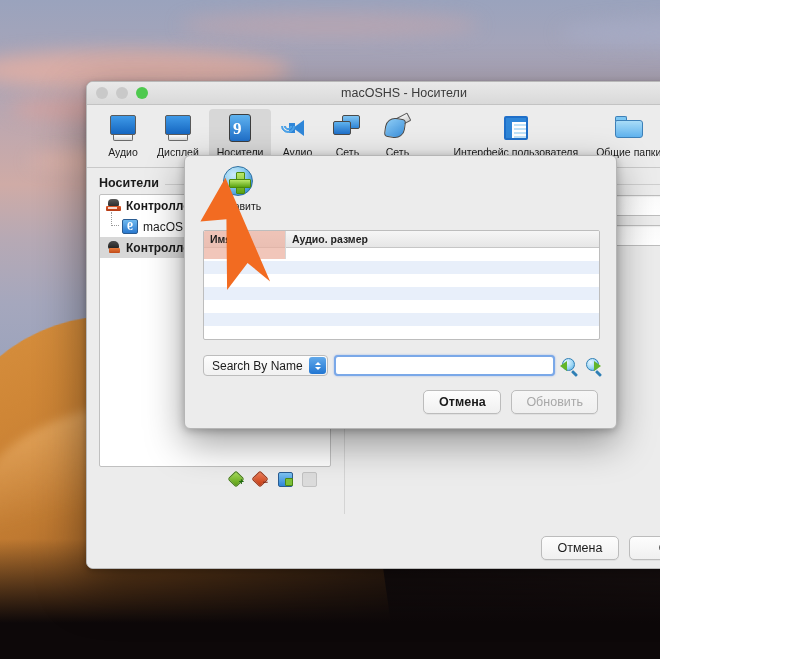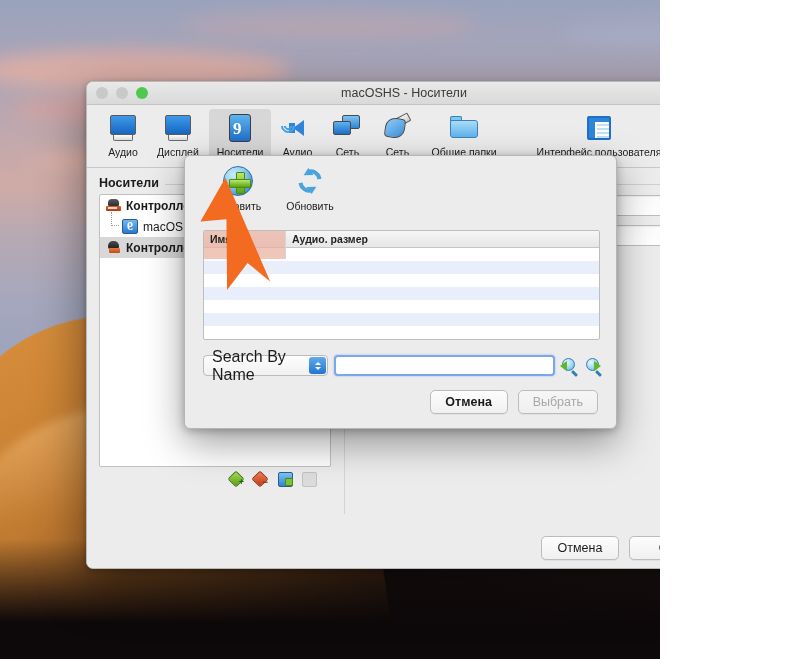--- a/index.html
+++ b/index.html
@@ -472,13 +472,6 @@
         </div>
         <div class="tb-label">Сеть</div>
       </div>
-      <div class="tb-item">
-        <div class="tb-icon">
-          <div class="ic-folder-tab"></div>
-            <div class="ic-folder"></div>
-        </div>
-        <div class="tb-label">Общие папки</div>
-      </div>
       <div class="tb-item" style="margin-left:22px;">
         <div class="tb-icon">
           <div class="ic-ui-win"></div>
@@ -487,6 +480,13 @@
             <div class="ic-ui-body"></div>
         </div>
         <div class="tb-label">Интерфейс пользователя</div>
+      </div>
+      <div class="tb-item">
+        <div class="tb-icon">
+          <div class="ic-folder-tab"></div>
+            <div class="ic-folder"></div>
+        </div>
+        <div class="tb-label">Общие папки</div>
       </div>
     </div>
 

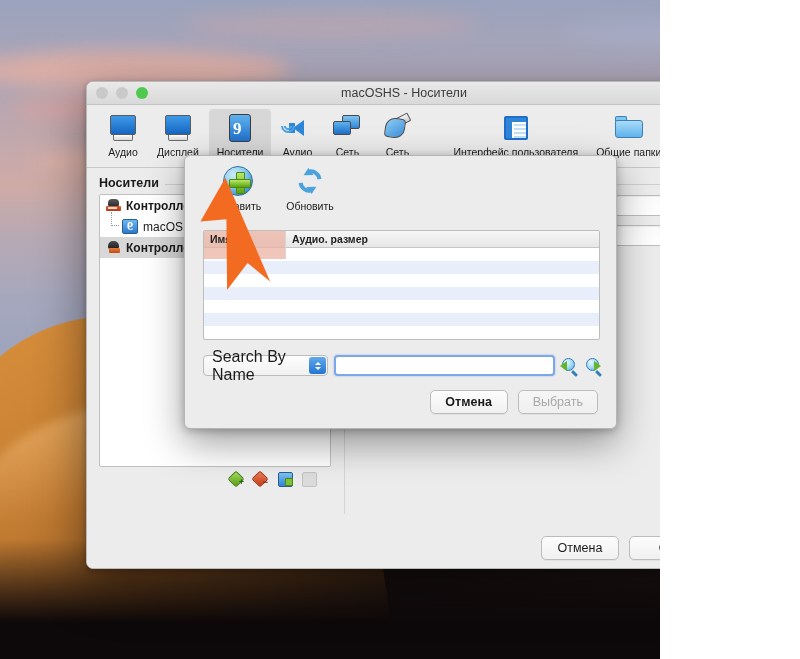--- a/index.html
+++ b/index.html
@@ -573,12 +573,6 @@
         </div>
         <div class="mtb-label">Добавить</div>
       </div>
-      <div class="mtb">
-        <div class="mtb-icon">
-          <div class="refresh-arrows"></div>
-        </div>
-        <div class="mtb-label">Обновить</div>
-      </div>
     </div>
 
     <div id="modal-table">

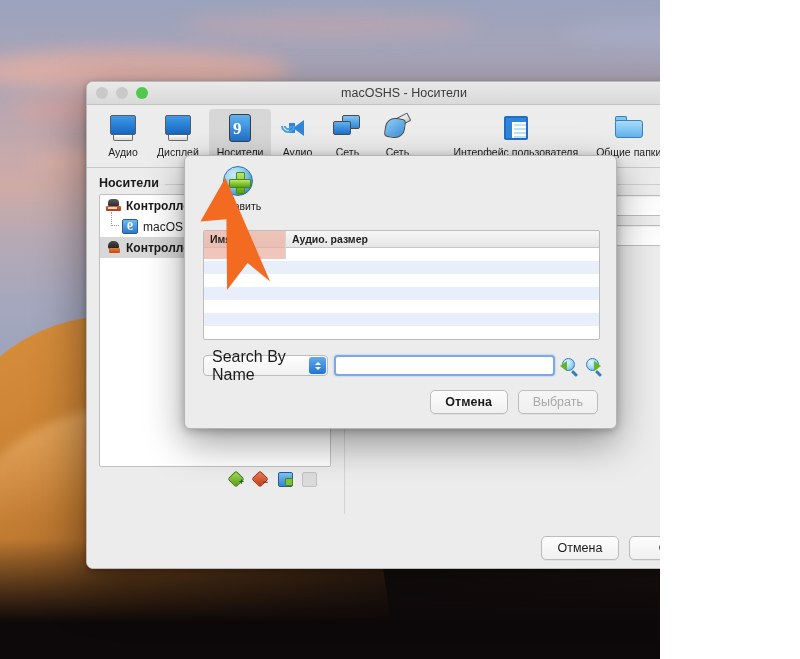--- a/index.html
+++ b/index.html
@@ -357,7 +357,7 @@
     height: 21px; width: 125px; display:flex; align-items:center;
     background: linear-gradient(to bottom,#fdfdfd,#f1f1f1);
     border:1px solid #bcbcbc; border-radius:4px; padding-left:8px;
-    font-size: 16px; color:#1b1b1b; position:relative;
+    font-size: 12px; color:#1b1b1b; position:relative;
   }
   .combo-knob {
     position:absolute; right:1px; top:1px; width:17px; height:17px; border-radius:3px;

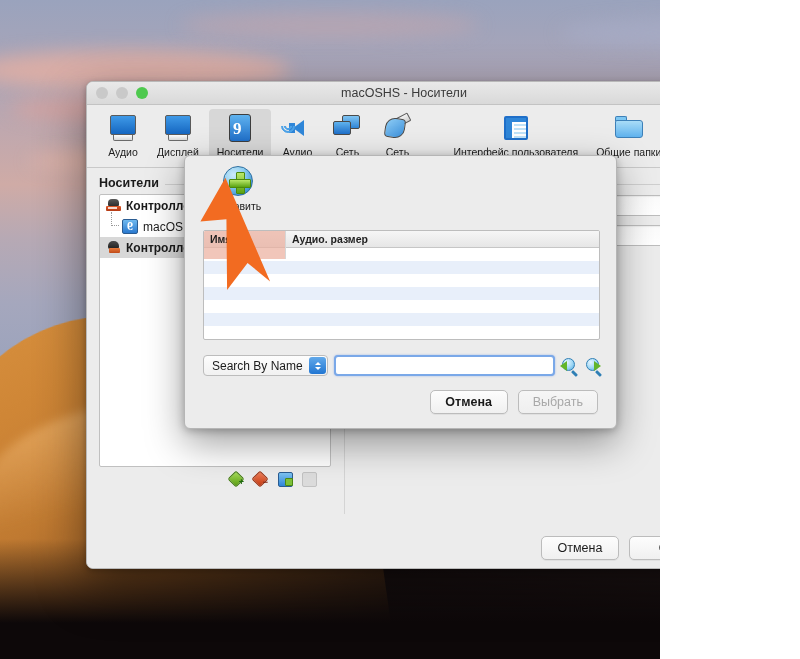--- a/index.html
+++ b/index.html
@@ -617,7 +617,7 @@
 
     <div id="modal-footer">
       <div class="mac-btn strong">Отмена</div>
-      <div class="mac-btn disabled">Выбрать</div>
+      <div class="mac-btn disabled">Обновить</div>
     </div>
   </div>
 

